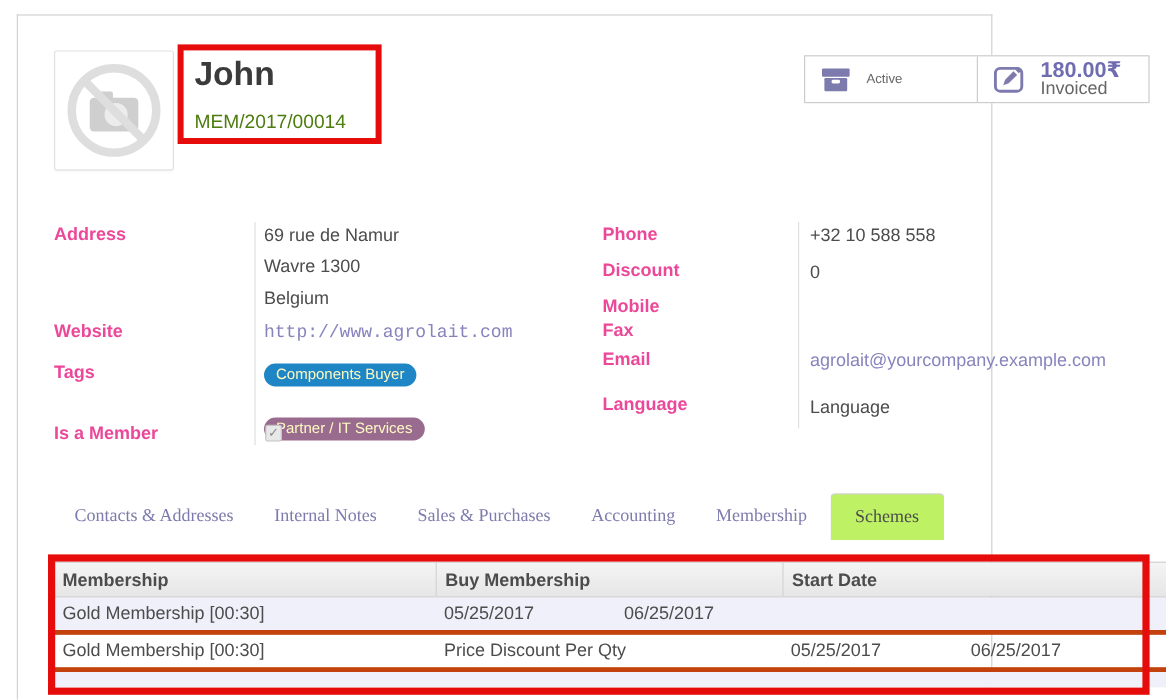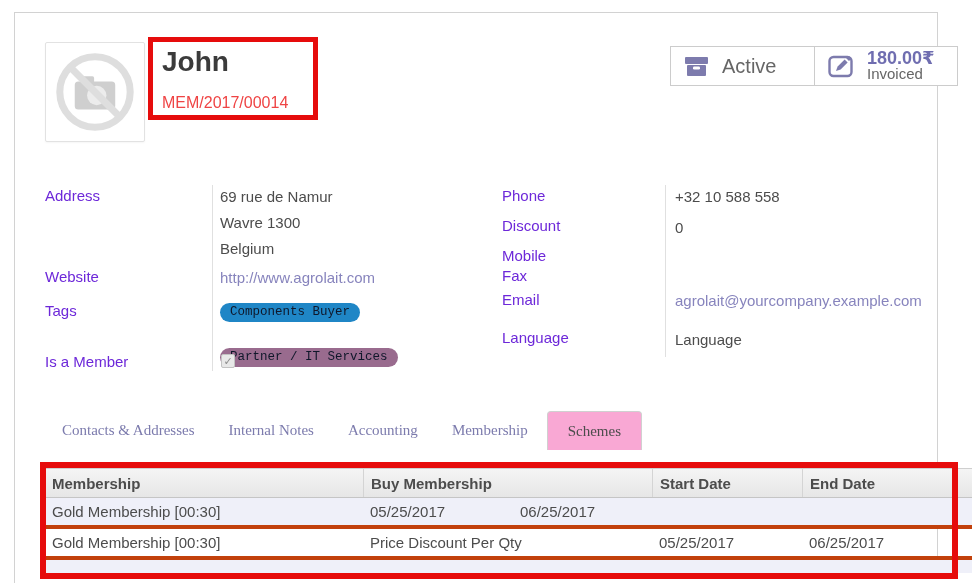--- a/index.html
+++ b/index.html
@@ -6,7 +6,7 @@
   html,body { width:972px; height:583px; background:#fff; overflow:hidden;
     font-family:"Liberation Sans","DejaVu Sans",sans-serif; color:#4c4c4c; }
 
-  .card { position:absolute; left:14px; top:12px; width:924px; height:571px;
+  .card { position:absolute; left:14px; top:12px; width:813px; height:571px;
     background:#fff; border:1px solid #d2d2d2; border-bottom:none; }
 
   

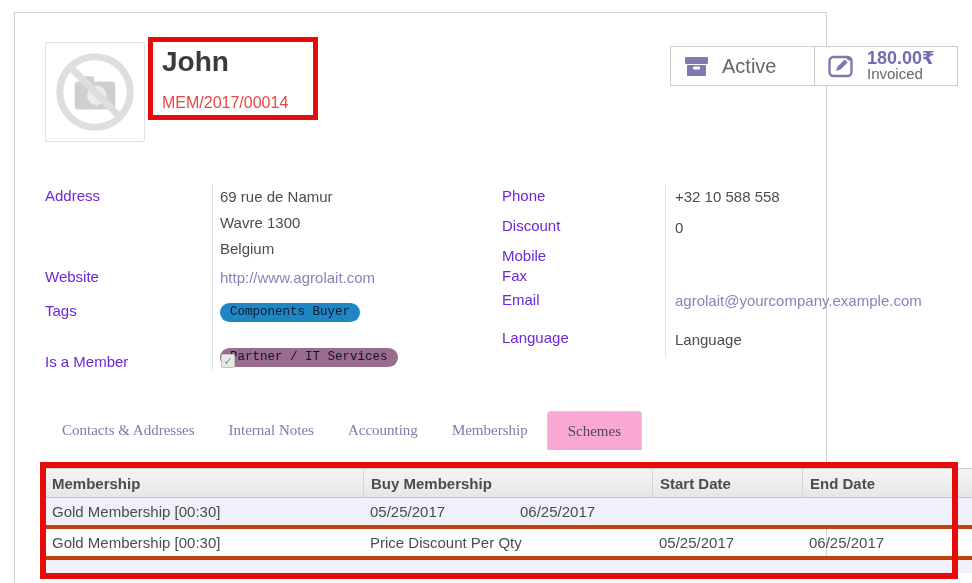--- a/index.html
+++ b/index.html
@@ -29,7 +29,7 @@
     border:1px solid #ccc; background:#fff; }
   .stat-btn { width:143px; display:flex; align-items:center; padding-left:13px; gap:13px; cursor:pointer; }
   .stat-btn + .stat-btn { border-left:1px solid #ccc; }
-  .stat-label { font-size:20px; color:#666; }
+  .stat-label { font-size:11px; color:#666; }
   .stat-value { font-size:18px; font-weight:bold; color:#6f6db0; line-height:14px; }
   .stat-sub   { font-size:15px; color:#666; line-height:17px; }
 

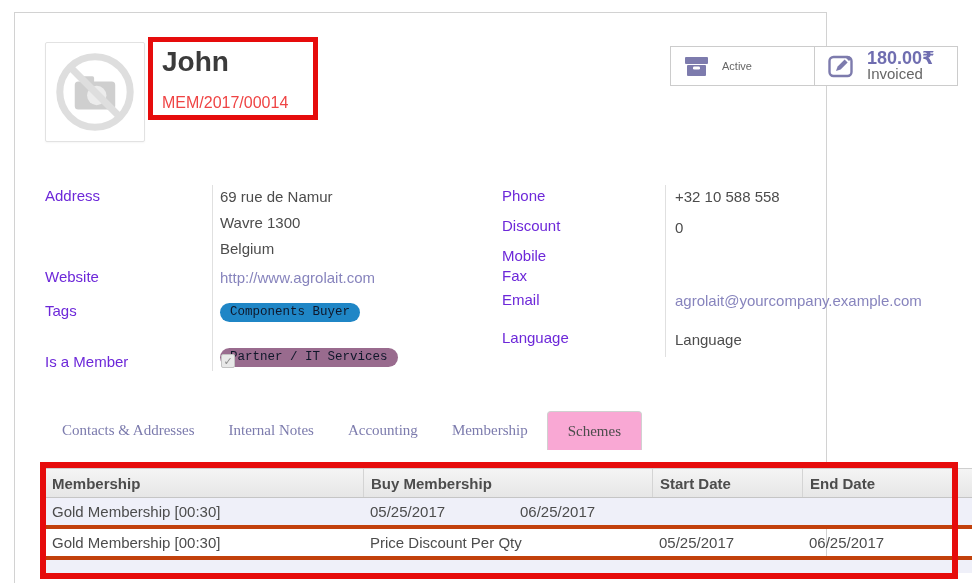--- a/index.html
+++ b/index.html
@@ -22,7 +22,7 @@
     border:6px solid #e60c0c; z-index:50; pointer-events:none; }
 
   .name { position:absolute; left:147px; top:33px; font-size:28px; font-weight:bold; color:#3b3b3b; }
-  .ref  { position:absolute; left:147px; top:81px; font-size:16px; color:#ef4444; }
+  .ref  { position:absolute; left:147px; top:81px; font-size:16px; color:#4d7c0f; }
 
   
   .stats { position:absolute; left:655px; top:33px; height:40px; display:flex;

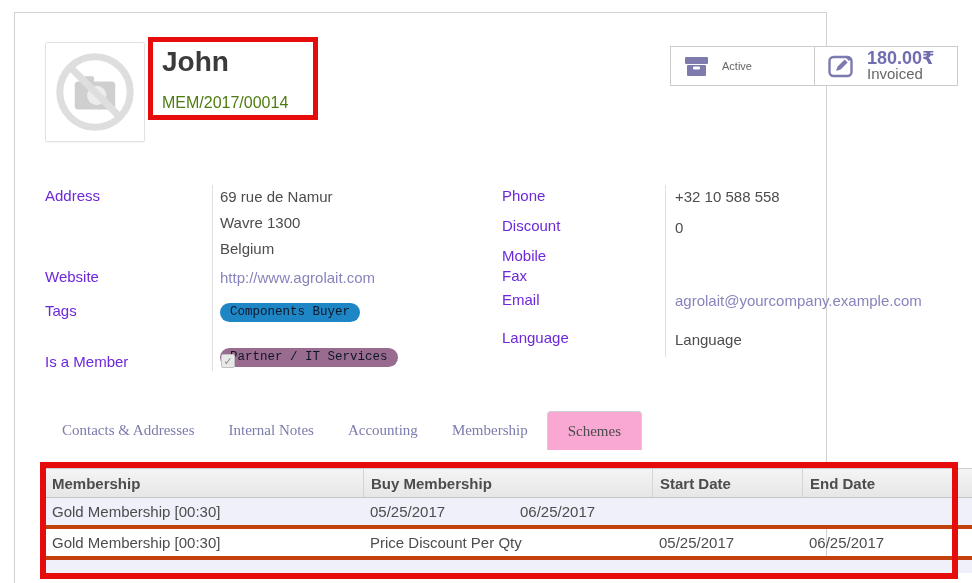--- a/index.html
+++ b/index.html
@@ -34,7 +34,7 @@
   .stat-sub   { font-size:15px; color:#666; line-height:17px; }
 
   
-  .flabel { position:absolute; font-size:15px; font-weight:normal; color:#6d28d9; }
+  .flabel { position:absolute; font-size:15px; font-weight:bold; color:#ec4899; }
   .fvalue { position:absolute; font-size:15px; color:#4c4c4c; }
   .flink  { position:absolute; font-size:15px; color:#8784bd; cursor:pointer; text-decoration:none; }
   .vline  { position:absolute; width:1px; background:#e0e0e0; }

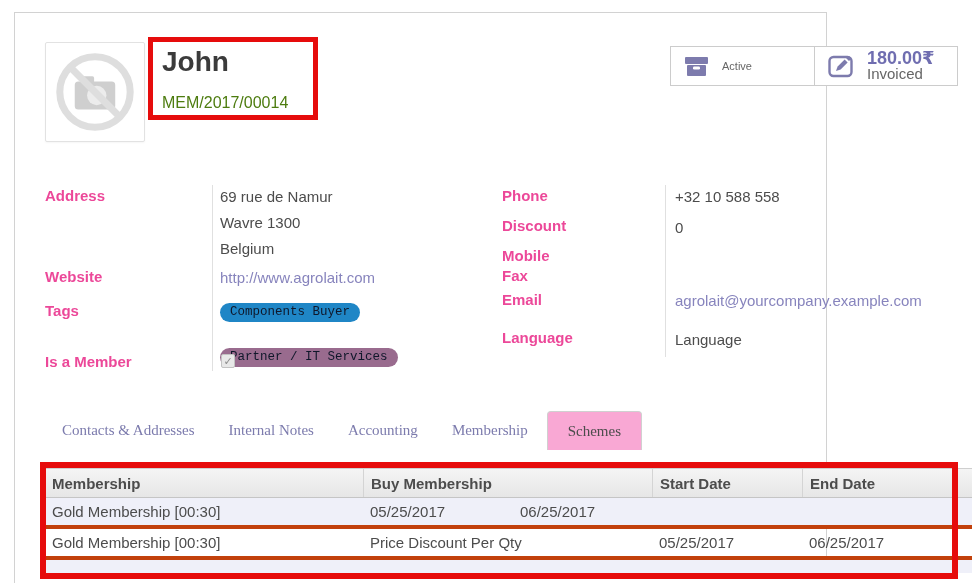--- a/index.html
+++ b/index.html
@@ -113,7 +113,7 @@
   <div class="fvalue" style="left:205px; top:227px;">Belgium</div>
 
   <div class="flabel" style="left:30px; top:255px;">Website</div>
-  <a class="flink" style="left:205px; top:256px;">http://www.agrolait.com</a>
+  <a class="flink" style="left:205px; top:256px;font-family:Liberation Mono, monospace;">http://www.agrolait.com</a>
 
   <div class="flabel" style="left:30px; top:289px;">Tags</div>
   <div class="tag" style="left: 205px; top: 290px; background-color: rgb(31, 134, 198);">Components Buyer</div>

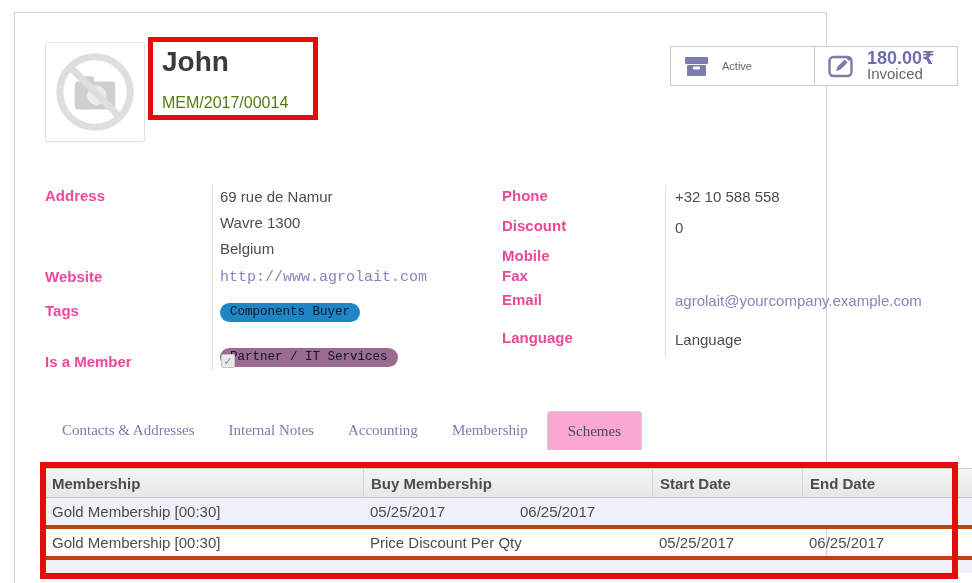--- a/index.html
+++ b/index.html
@@ -40,7 +40,7 @@
   .vline  { position:absolute; width:1px; background:#e0e0e0; }
 
   .tag { position:absolute; height:19px; line-height:19px; padding:0 10px;
-    border-radius:10px; color:#0f172a; font-size:12.5px;font-family:Liberation Mono, monospace; }
+    border-radius:10px; color:#fef9c3; font-size:12.5px; }
 
   .checkbox { position:absolute; left:206px; top:341px; width:14px; height:14px;
     background:#e8e8e8; border:1px solid #c2c2c2; border-radius:2px;

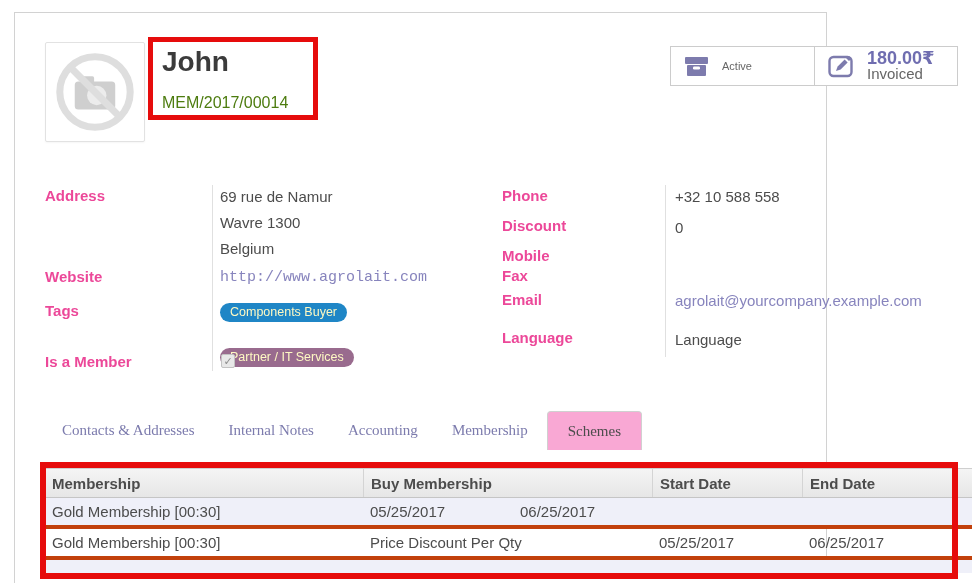--- a/index.html
+++ b/index.html
@@ -147,6 +147,7 @@
   <div class="tabs">
     <div class="tab">Contacts &amp; Addresses</div>
     <div class="tab">Internal Notes</div>
+    <div class="tab">Sales &amp; Purchases</div>
     <div class="tab">Accounting</div>
     <div class="tab">Membership</div>
     <div class="tab active">Schemes</div>

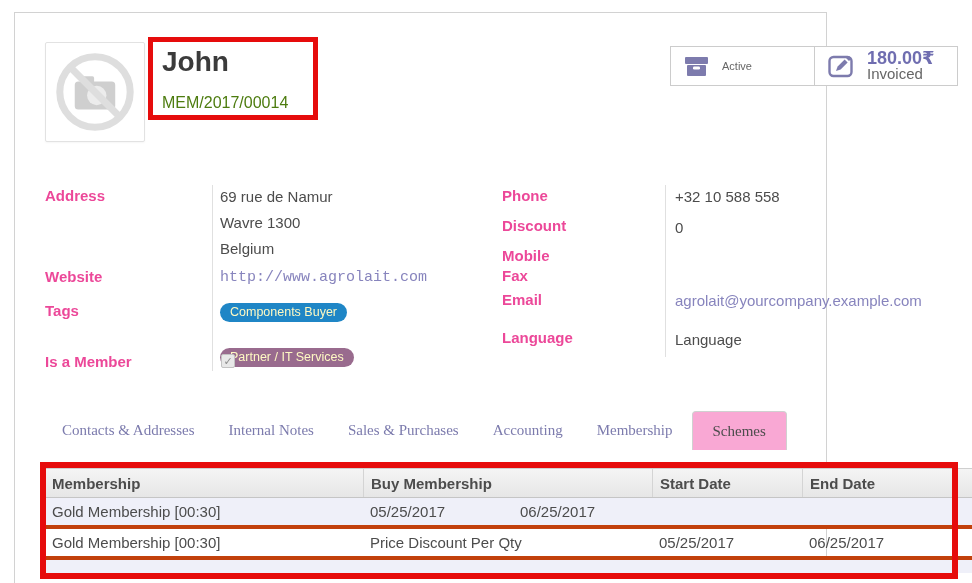--- a/index.html
+++ b/index.html
@@ -49,7 +49,7 @@
   
   .tabs { position:absolute; left:30px; top:398px; height:39px; display:flex; align-items:center;font-family:Liberation Serif, serif; }
   .tab { font-size:15px; color:#7c7bad; padding:0 17px; cursor:pointer; white-space:nowrap; }
-  .tab.active { color:#4c4c4c; background:#f9a8d4; height:39px; line-height:38px; padding:0 20px;
+  .tab.active { color:#4c4c4c; background:#bef264; height:39px; line-height:38px; padding:0 20px;
     border:1px solid #d0d0d0; border-bottom:none; border-radius:4px 4px 0 0; margin-left:2px; }
 
   

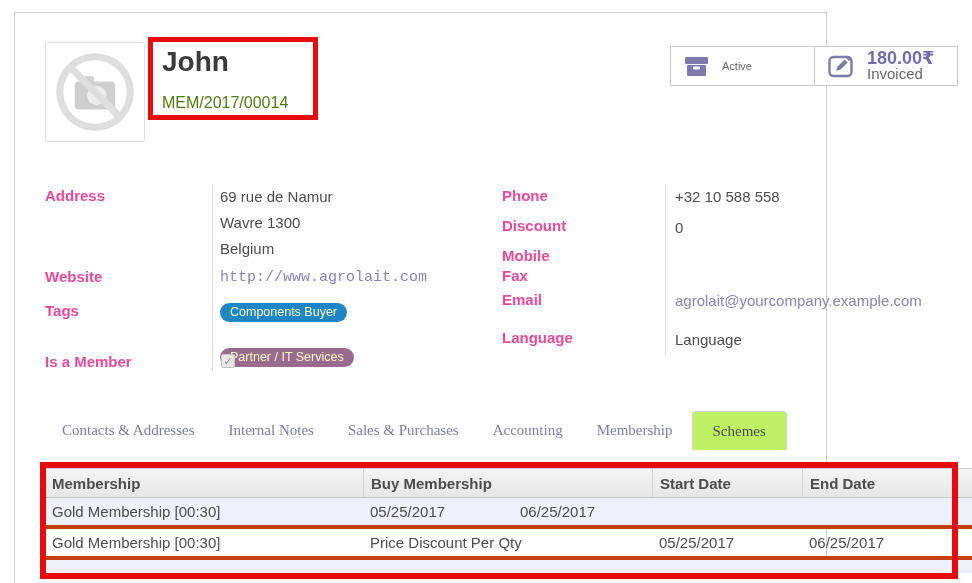--- a/index.html
+++ b/index.html
@@ -158,7 +158,6 @@
       <div class="th c1">Membership</div>
       <div class="th c2">Buy Membership</div>
       <div class="th c3">Start Date</div>
-      <div class="th c4">End Date</div>
     </div>
     <div class="trow stripe">
       <div class="td c1">Gold Membership [00:30]</div>

